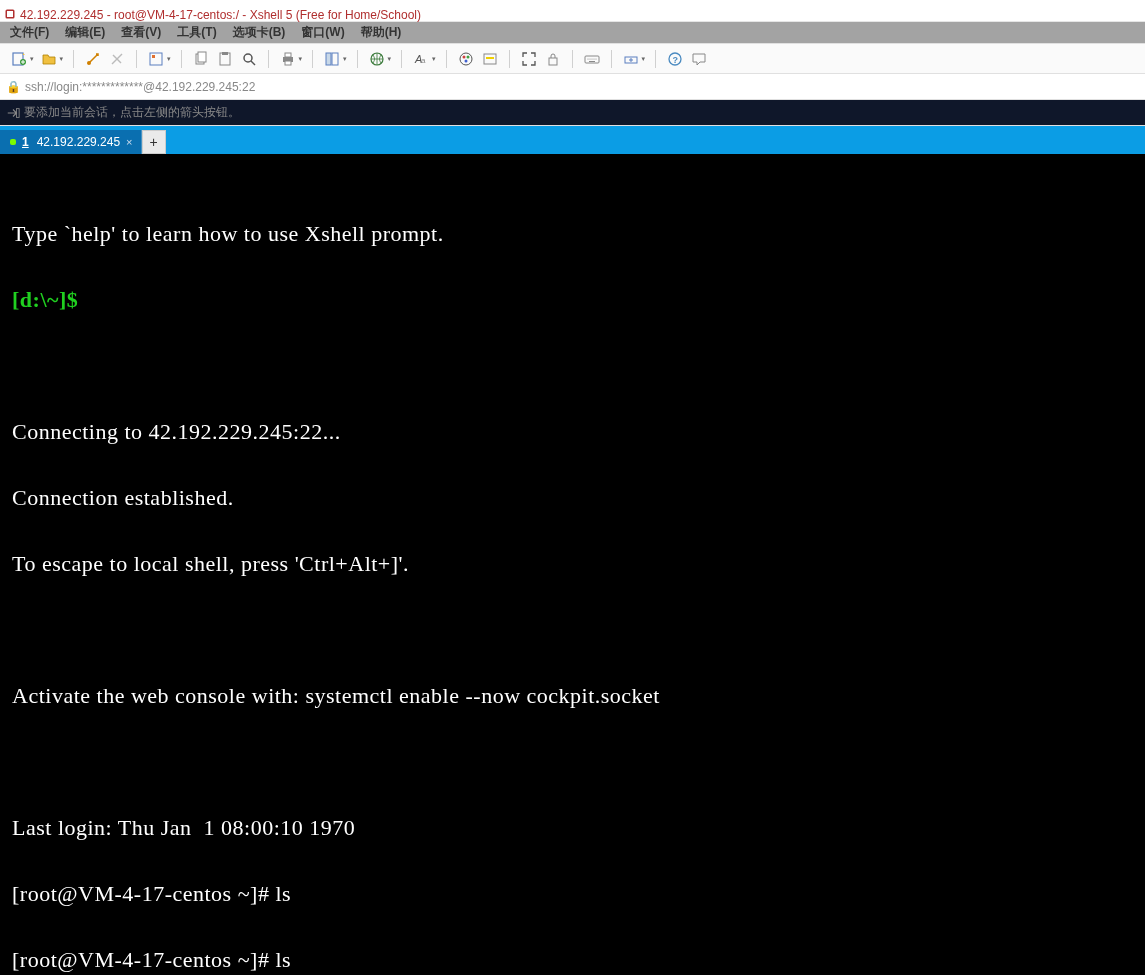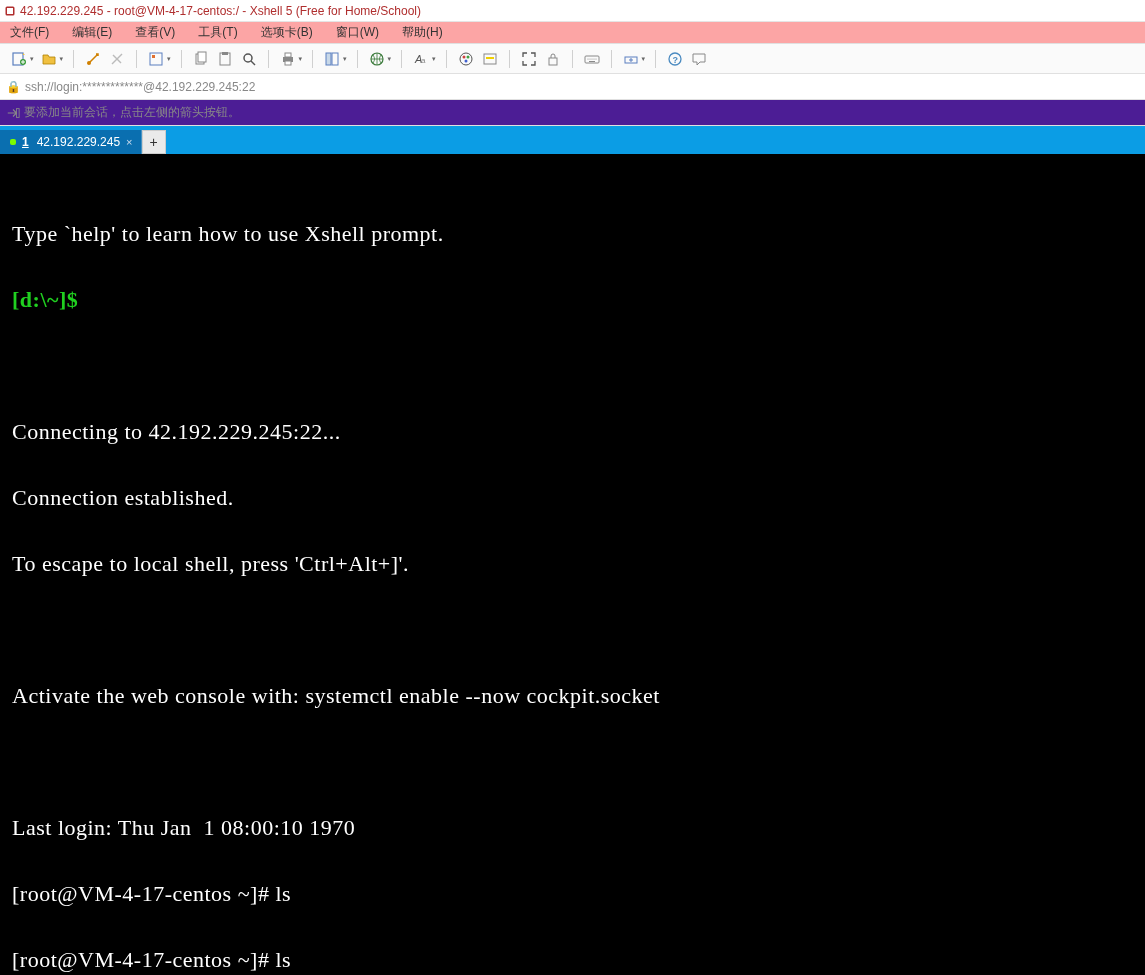--- a/index.html
+++ b/index.html
@@ -6,7 +6,7 @@
   body { font-family: "Microsoft YaHei", "Segoe UI", Tahoma, sans-serif; font-size: 12px; background: #fff; width: 1145px; height: 975px; overflow: hidden; display: flex; flex-direction: column; }
 
   
-  .titlebar { height: 22px; display: flex; align-items: center; padding: 8px 4px; background: #fff; border-bottom: 1px solid #e5e5e5; }
+  .titlebar { height: 22px; display: flex; align-items: flex-start; padding: 8px 4px; background: #fff; border-bottom: 1px solid #e5e5e5; }
   .titlebar .logo { width: 12px; height: 12px; margin-right: 4px; }
   .titlebar .title-text { color: #b02e2e; font-size: 12px; }
 

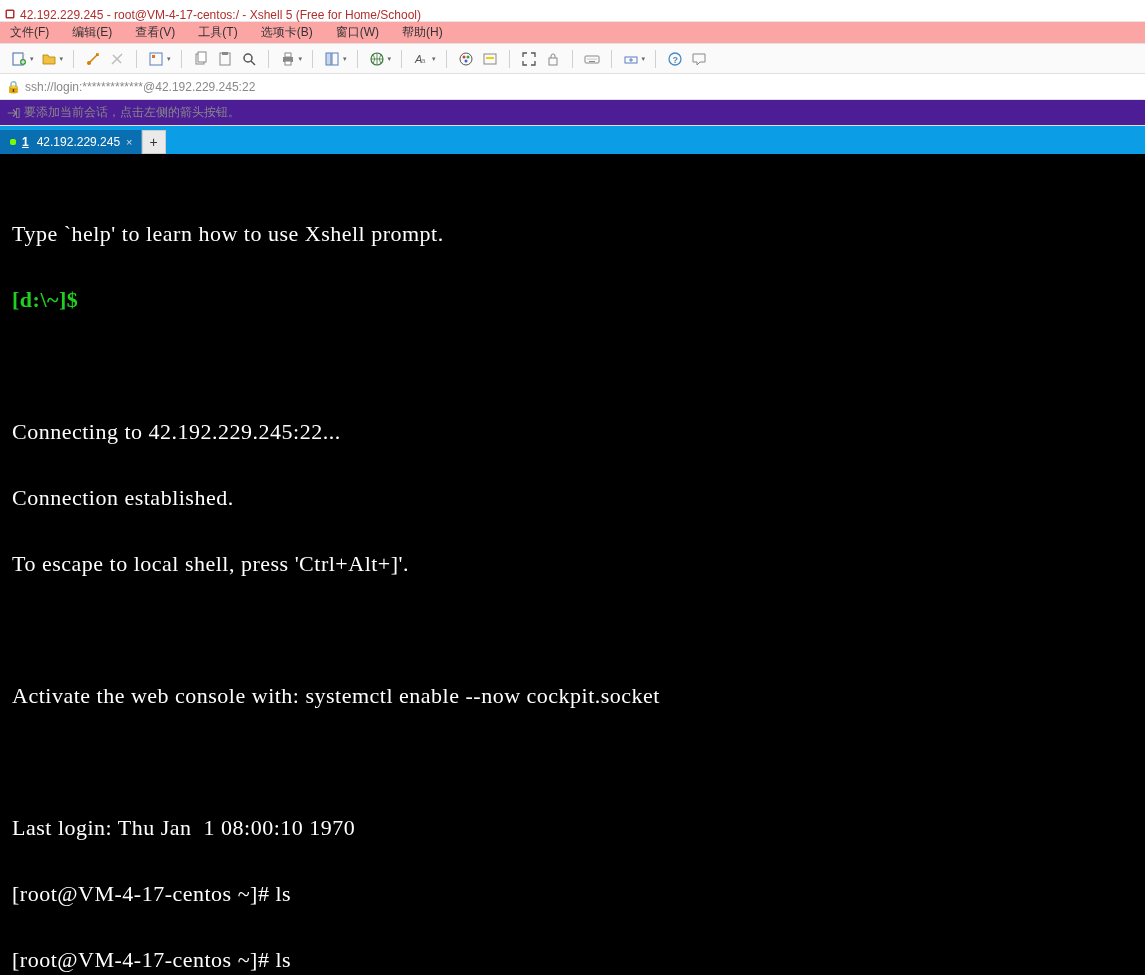--- a/index.html
+++ b/index.html
@@ -11,7 +11,7 @@
   .titlebar .title-text { color: #b02e2e; font-size: 12px; }
 
   
-  .menubar { height: 22px; display: flex; align-items: center; padding: 0 4px; background: #fca5a5; border-bottom: 1px solid #e0e0e0; gap: 11px; }
+  .menubar { height: 22px; display: flex; align-items: center; padding: 0 4px; background: #a3a3a3; border-bottom: 1px solid #e0e0e0; gap: 4px; font-weight: bold; }
   .menubar .menu-item { padding: 2px 6px; color: #333; cursor: pointer; font-size: 12px; }
 
   

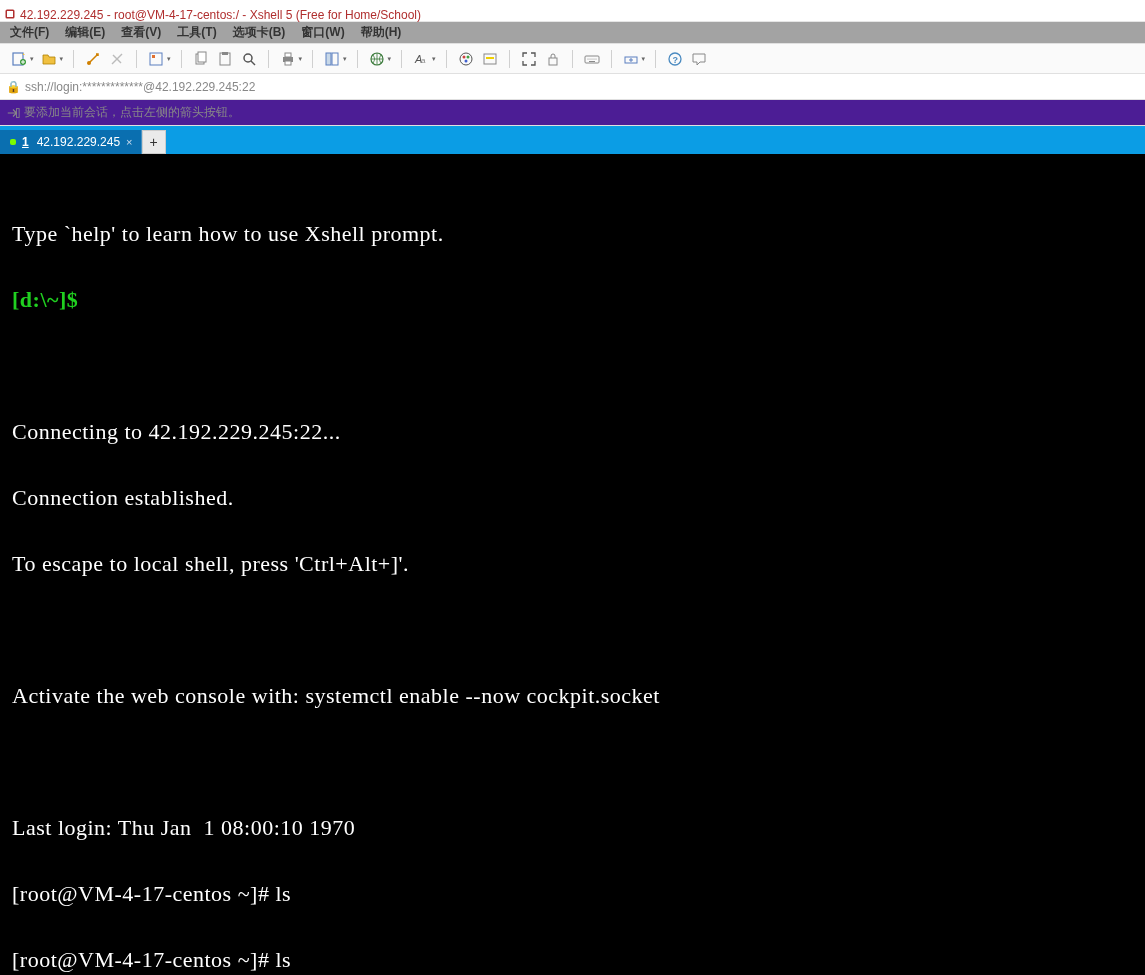--- a/index.html
+++ b/index.html
@@ -27,7 +27,7 @@
   .addressbar .lock { color: #aaa; }
 
   
-  .infobar { height: 26px; display: flex; align-items: center; padding: 0 6px; background: #4c1d95; border-bottom: 1px solid #e0e0e0; color: #888; font-size: 12px; gap: 4px; }
+  .infobar { height: 26px; display: flex; align-items: center; padding: 0 6px; background: #0f172a; border-bottom: 1px solid #e0e0e0; color: #888; font-size: 12px; gap: 4px; }
 
   
   .tabbar { height: 28px; background: #0b9de5; display: flex; align-items: flex-end; padding: 0; border-top: 2px solid #0b9de5; }

